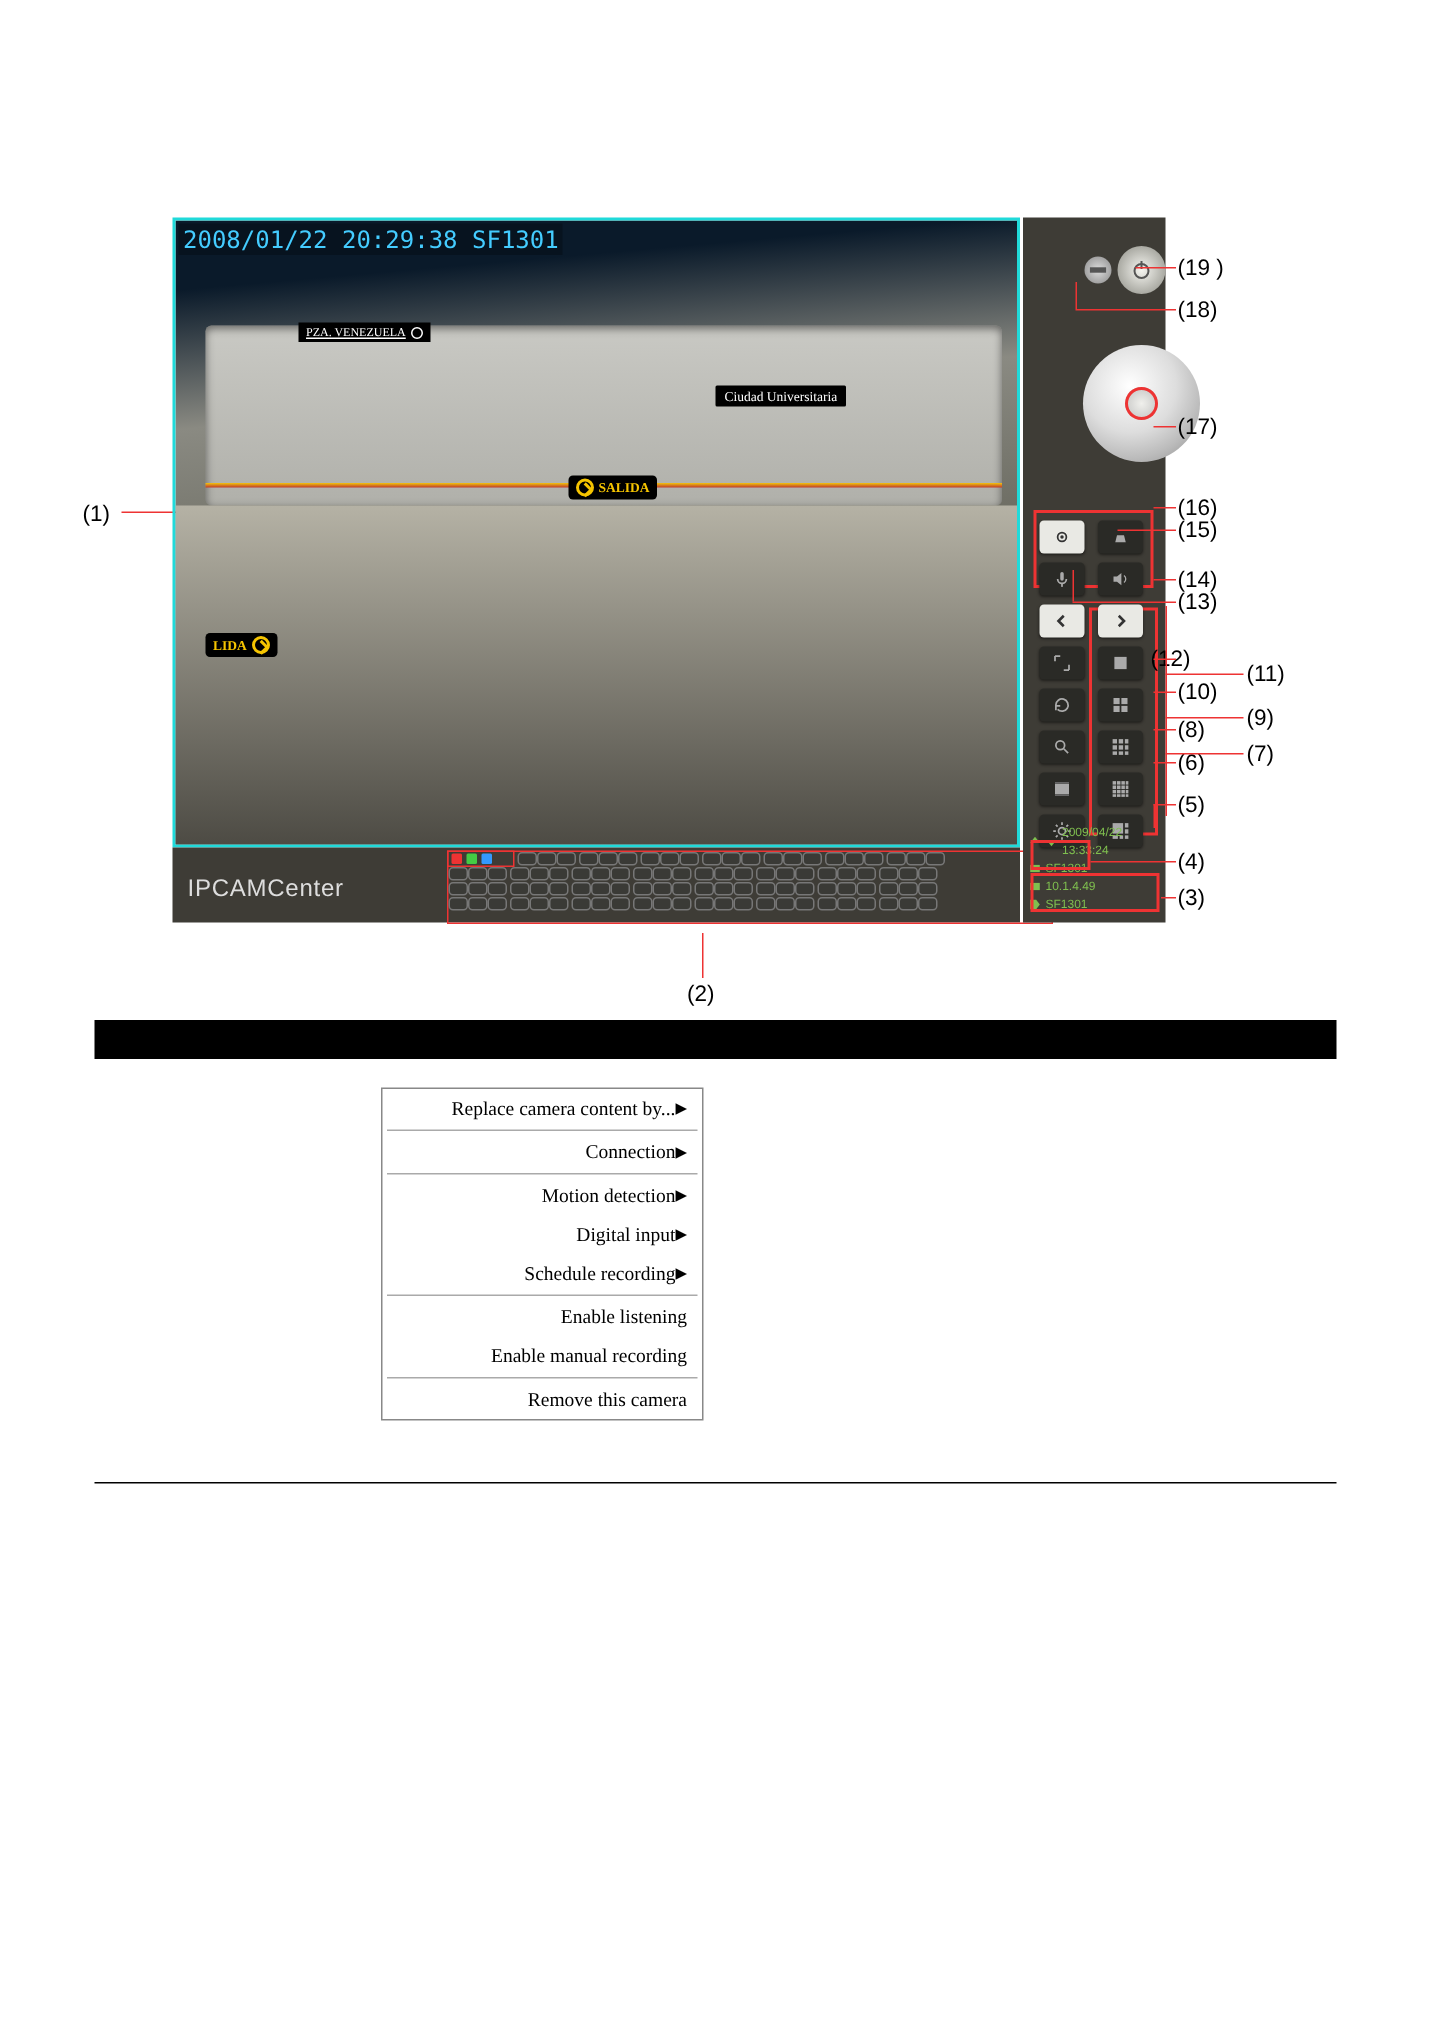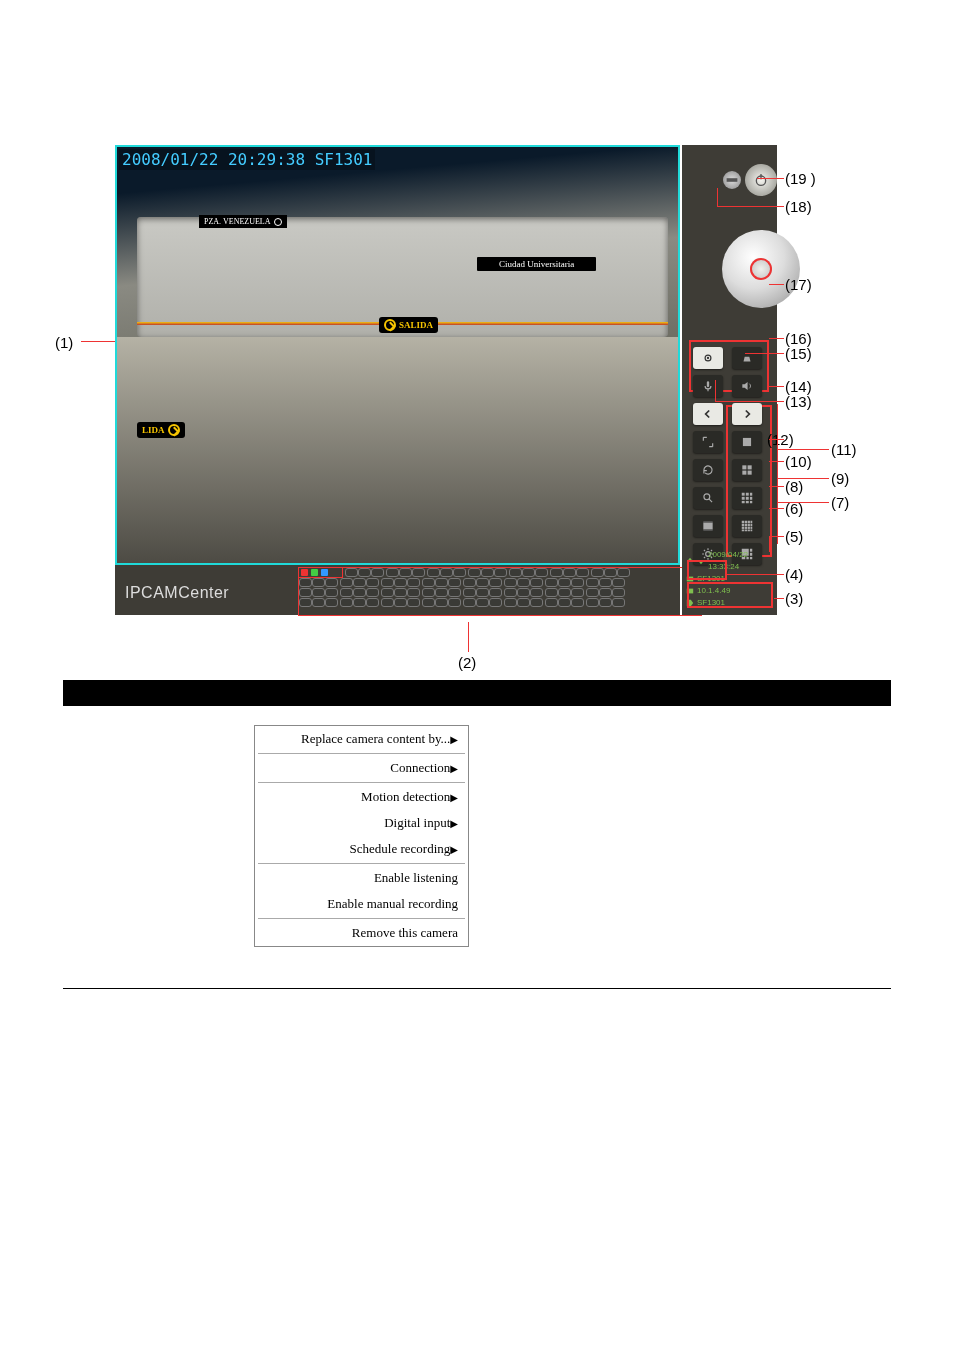--- a/index.html
+++ b/index.html
@@ -297,7 +297,7 @@
         <span class="txt">LIDA</span>
         <span class="circle"></span>
       </div>
-      <div class="pza-sign" style="top:68px;left:82px;">
+      <div class="pza-sign" style="top:68px;left:82px;text-decoration:underline;">
         <span>PZA. VENEZUELA</span>
         <span class="dot"></span>
       </div>

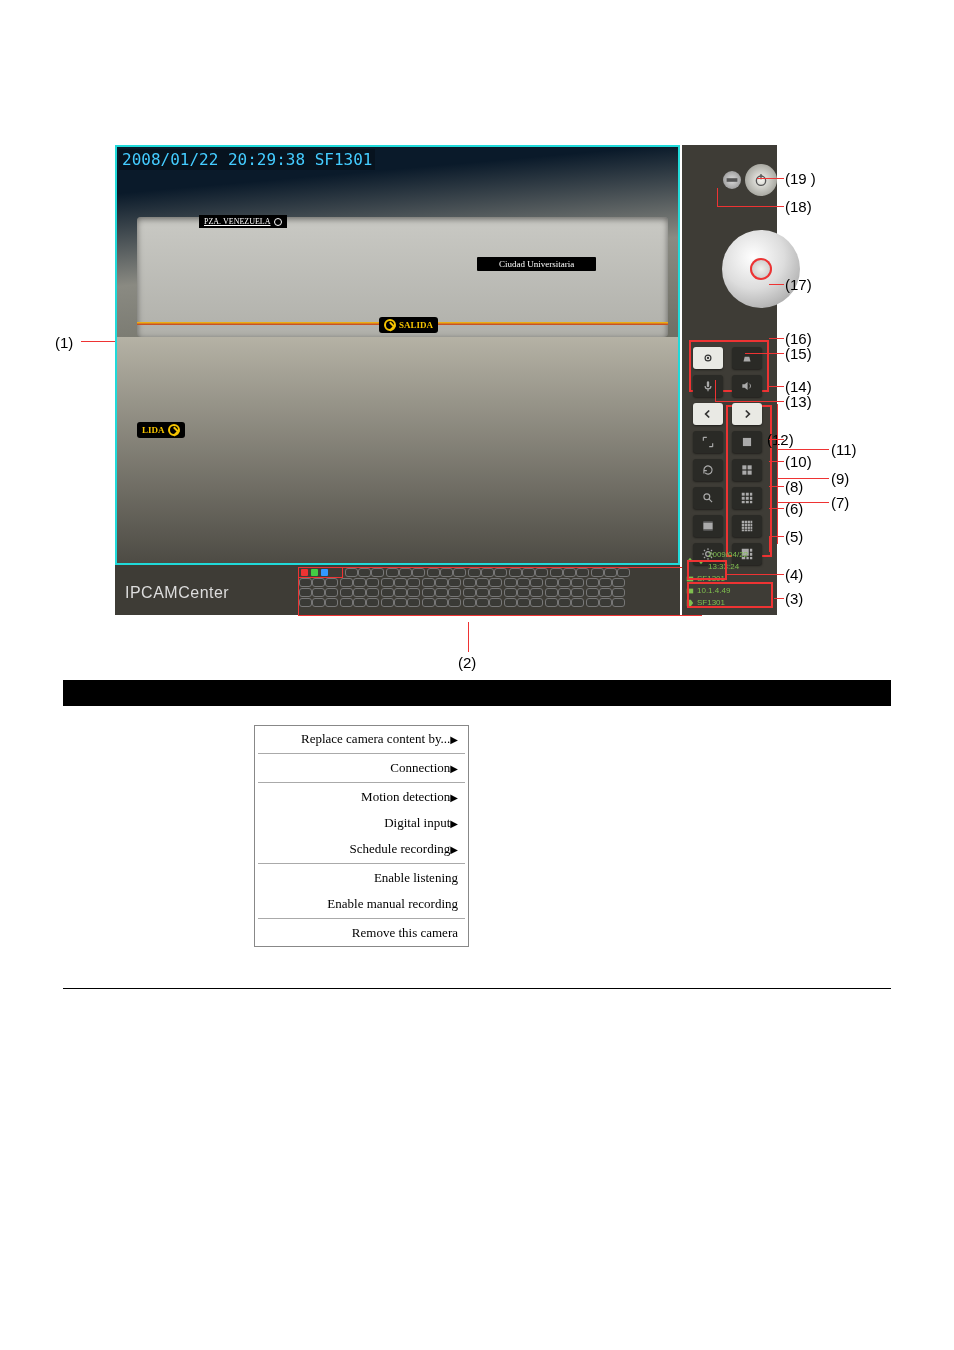--- a/index.html
+++ b/index.html
@@ -46,7 +46,7 @@
     background: #000;
     color: #fff;
     font-size: 9px;
-    padding: 2px 22px;
+    padding: 2px 6px;
     border-radius: 1px;
   }
   .salida-sign {

